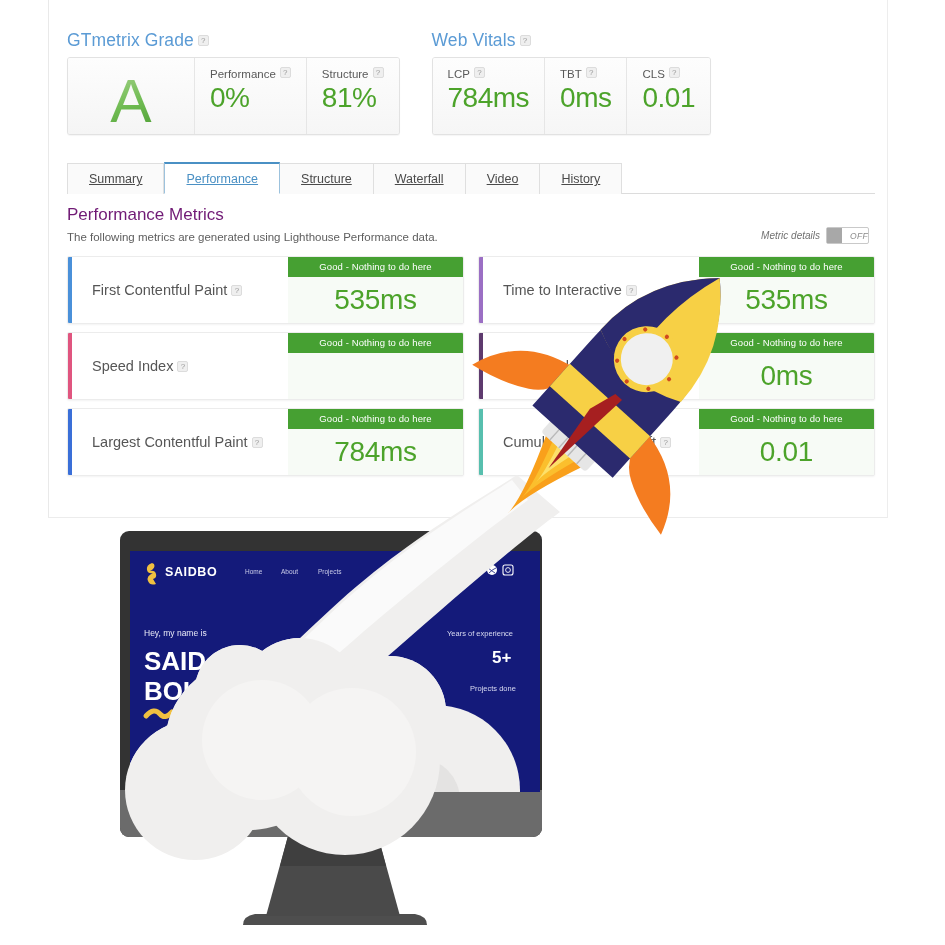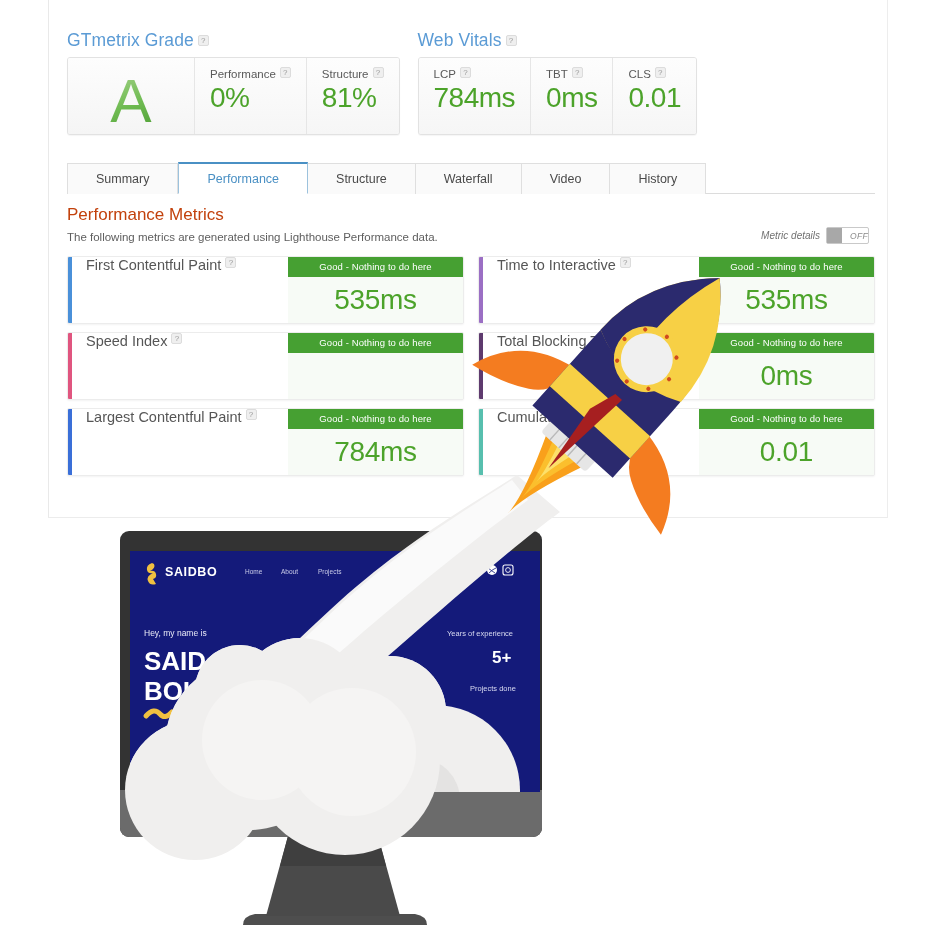--- a/index.html
+++ b/index.html
@@ -26,7 +26,7 @@
   
   .summary-row {
     position: absolute; left: 18px; top: 42px;
-    width: 808px; display: flex; gap: 18px;
+    width: 808px; display: flex; gap: 32px;
   }
   .summary-block { }
   .block-title {

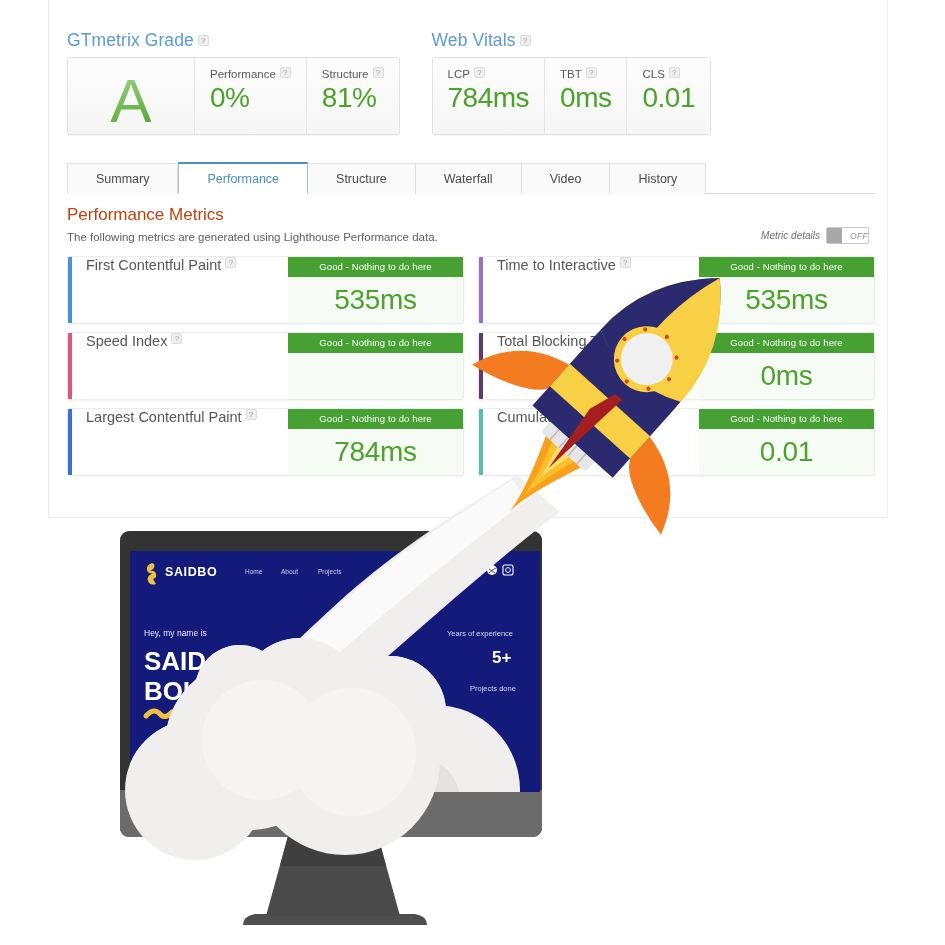--- a/index.html
+++ b/index.html
@@ -83,8 +83,8 @@
     border: 1px solid #dfdfdf; border-bottom: none;
     border-left: none;
     background: #fafafa;
-    padding: 0 28px; height: 31px; line-height: 31px;
-    font-size: 12.5px; color: #4a4a4a; white-space: nowrap;
+    padding: 0 21px; height: 31px; line-height: 31px;
+    font-size: 12.5px; color: #4a4a4a; white-space: nowrap; text-decoration: underline;
   }
   .tab:first-child { border-left: 1px solid #dfdfdf; }
   .tab.active {

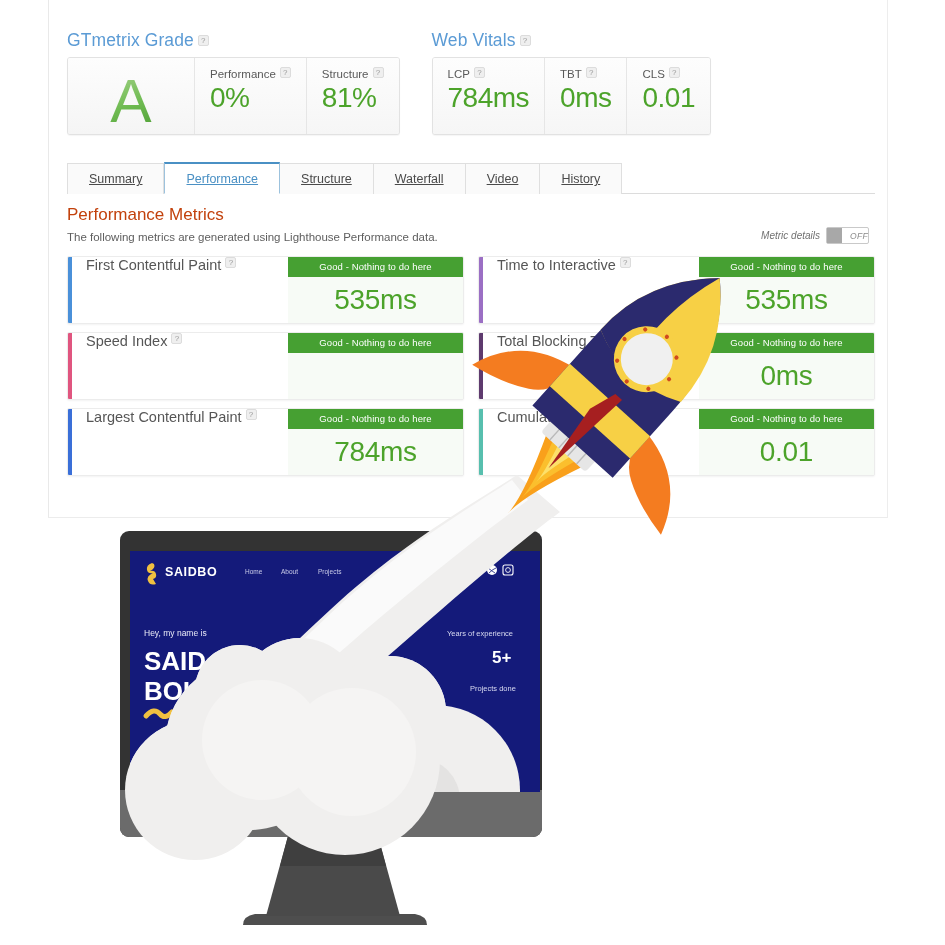--- a/index.html
+++ b/index.html
@@ -98,7 +98,7 @@
   
   #metrics-heading {
     position: absolute; left: 18px; top: 217px;
-    font-size: 17px; color: #c2410c; font-weight: 400;
+    font-size: 17px; color: #701a75; font-weight: 400;
   }
   #metrics-sub {
     position: absolute; left: 18px; top: 243px;

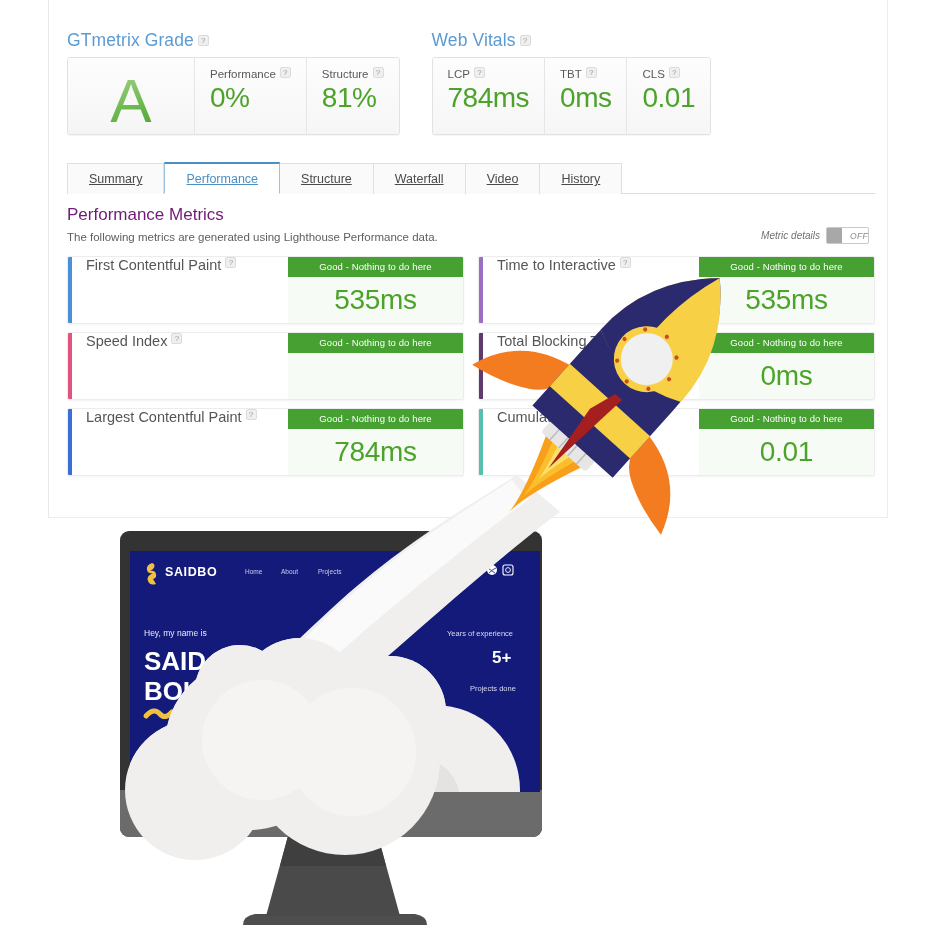--- a/index.html
+++ b/index.html
@@ -138,8 +138,8 @@
   }
   .metric-accent { width: 4px; flex: 0 0 4px; }
   .metric-name {
-    flex: 1; display: flex; align-items: flex-start;
-    padding-left: 14px; font-size: 14.5px; color: #565656;
+    flex: 1; display: flex; align-items: center;
+    padding-left: 20px; font-size: 14.5px; color: #565656;
     font-weight: 400; white-space: nowrap;
   }
   .metric-value-box {

